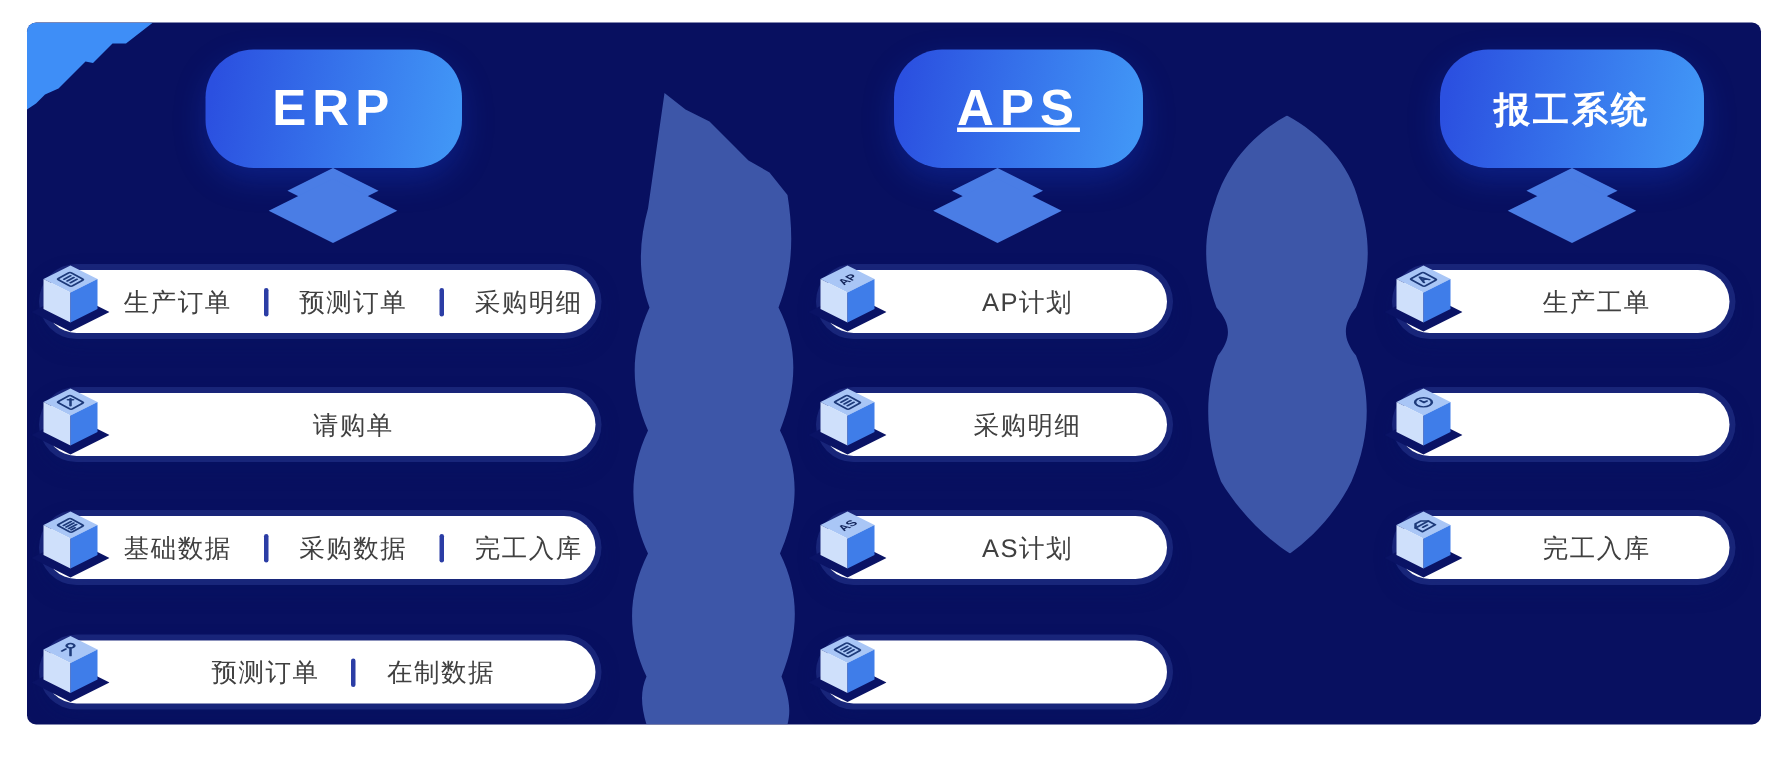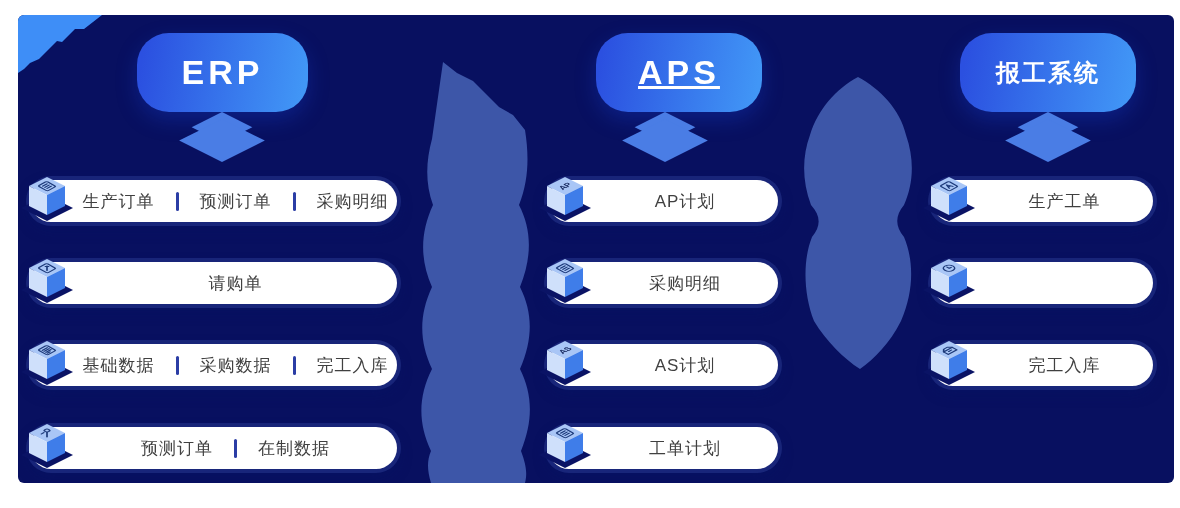--- a/index.html
+++ b/index.html
@@ -228,9 +228,6 @@
             </g>
           </g>
         </svg>
-        <div class="row-items">
-          <span class="row-text">工单计划</span>
-        </div>
       </div>
       <div class="hdr cjk" style="left: 942px; width: 176px;">
         <span>报工系统</span>

